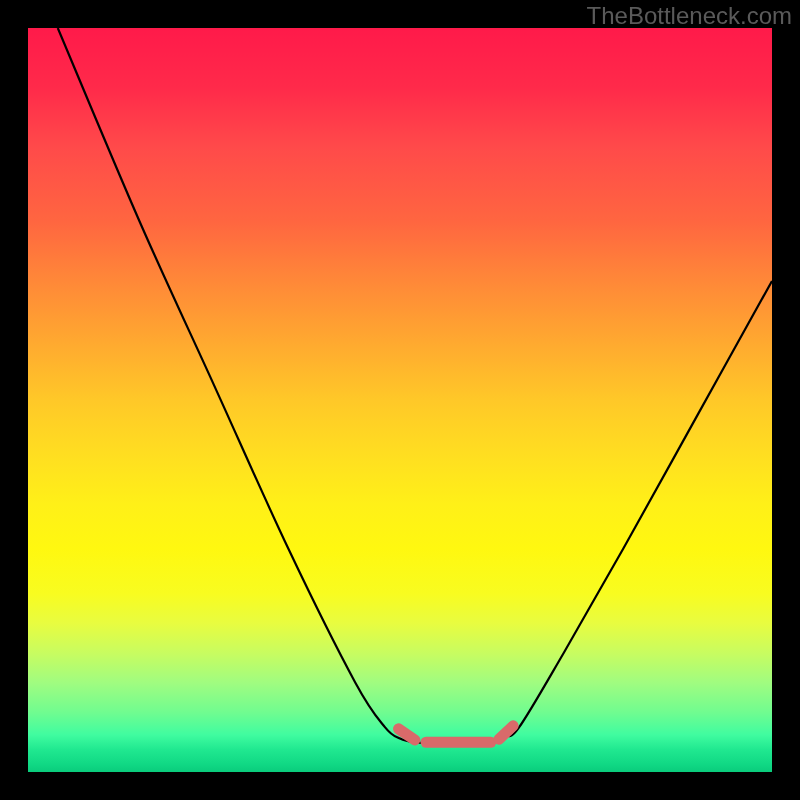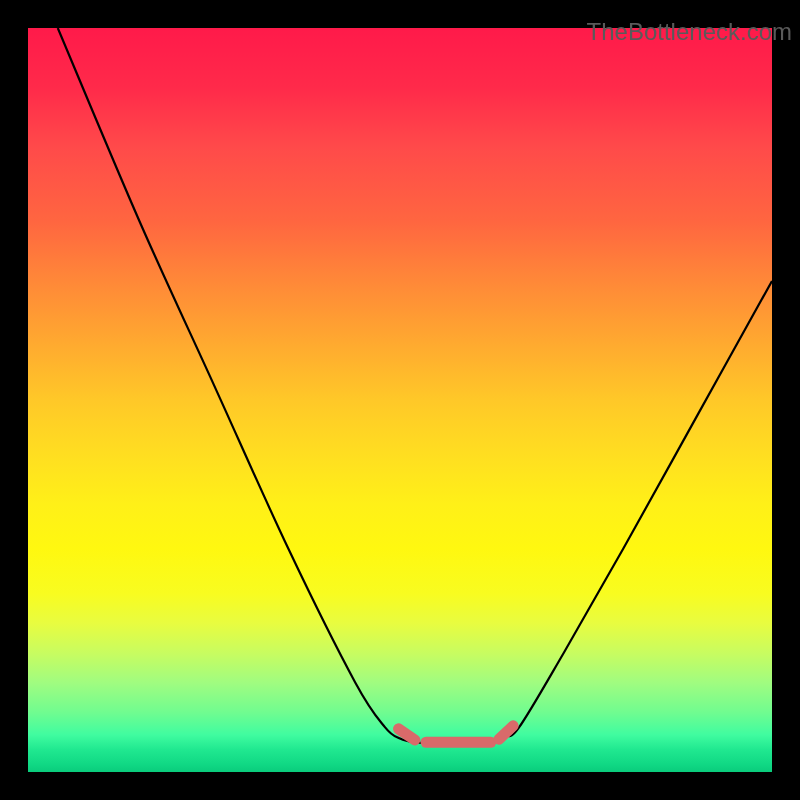--- a/index.html
+++ b/index.html
@@ -6,7 +6,7 @@
   body { width: 800px; height: 800px; background: #000; position: relative; font-family: Arial, sans-serif; }
   .watermark {
     position: absolute;
-    top: 18px;
+    top: 2px;
     right: 8px;
     color: #5a5a5a;
     font-size: 24px;

